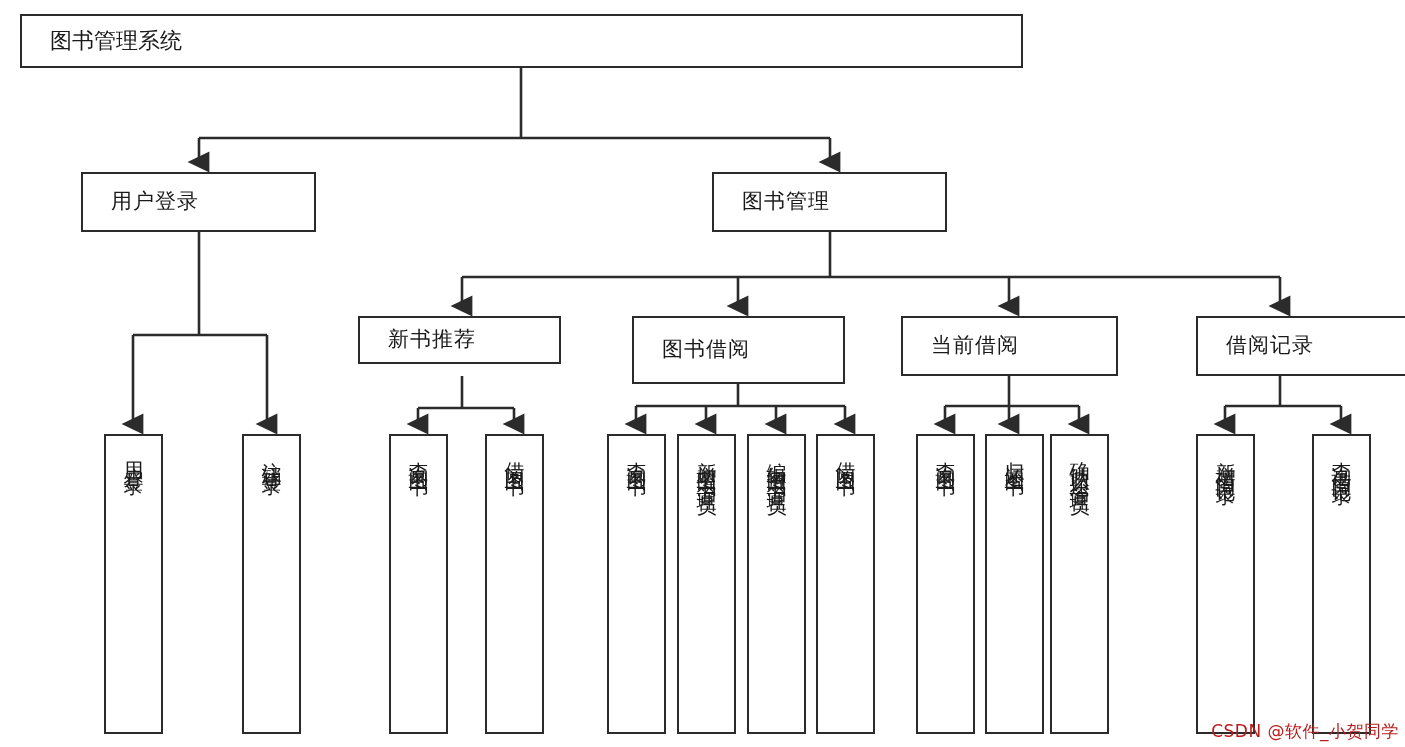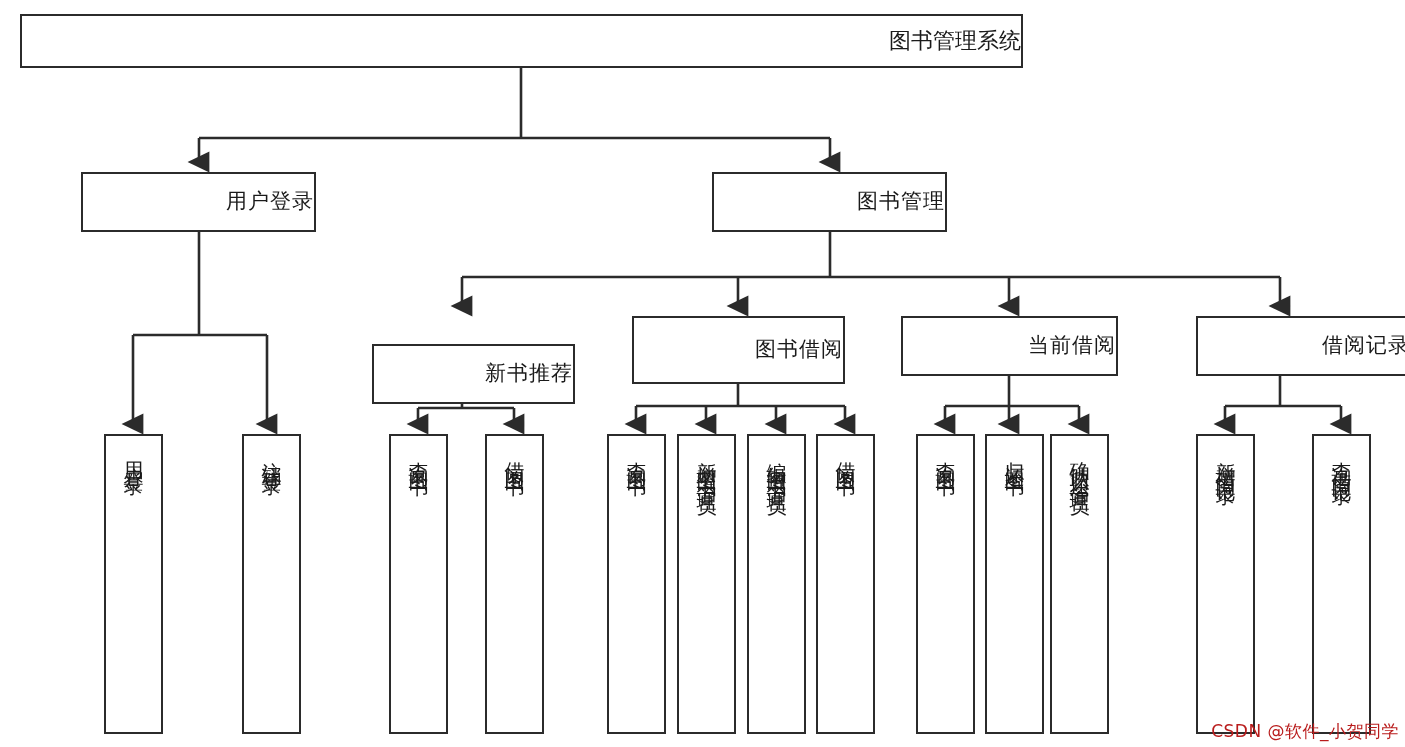--- a/index.html
+++ b/index.html
@@ -32,9 +32,10 @@
     background: #ffffff;
     display: flex;
     align-items: center;
-    justify-content: flex-end;
+    justify-content: flex-start;
     color: #1a1a1a;
     z-index: 2;
+    padding-left: 28px;
   }
   .node.h {
     font-size: 21px;

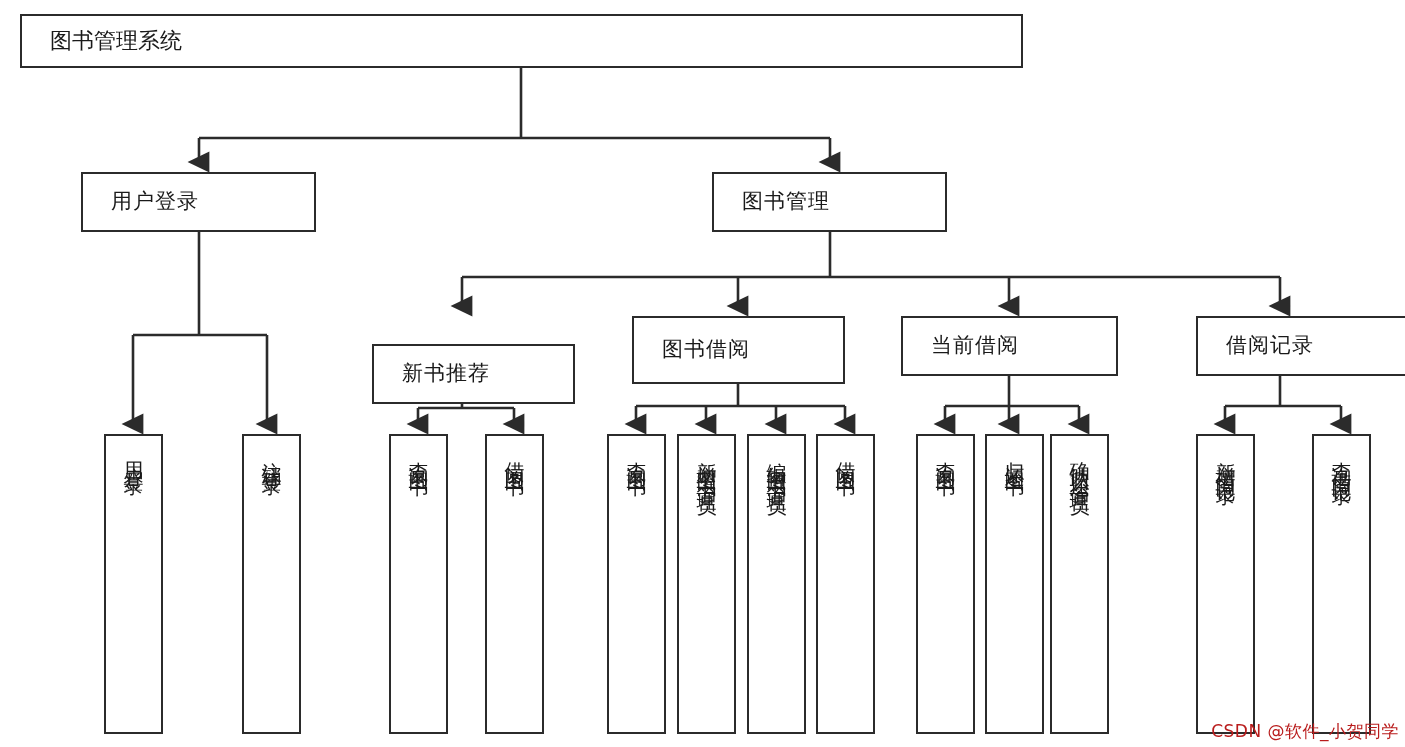--- a/index.html
+++ b/index.html
@@ -138,7 +138,7 @@
     <span>图书管理</span>
   </div>
 
-  <div class="node h" style="left:372px; top:316px; width:203px; height:60px;margin-top:28px;">
+  <div class="node h" style="left:358px; top:316px; width:203px; height:48px;">
     <span>新书推荐</span>
   </div>
 

